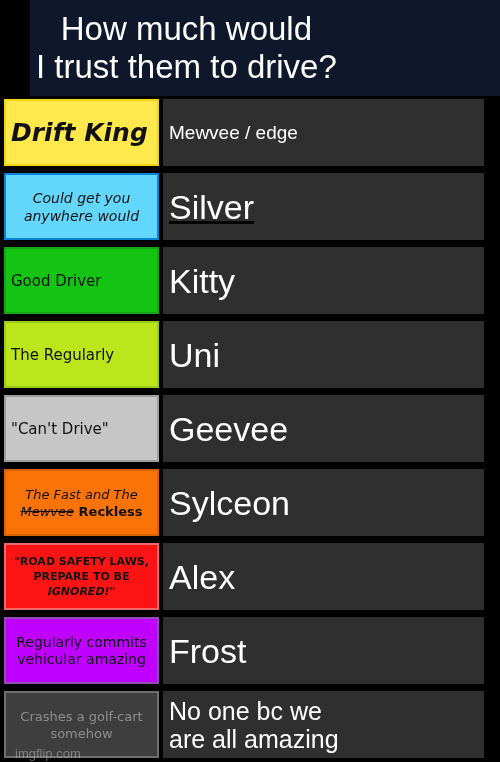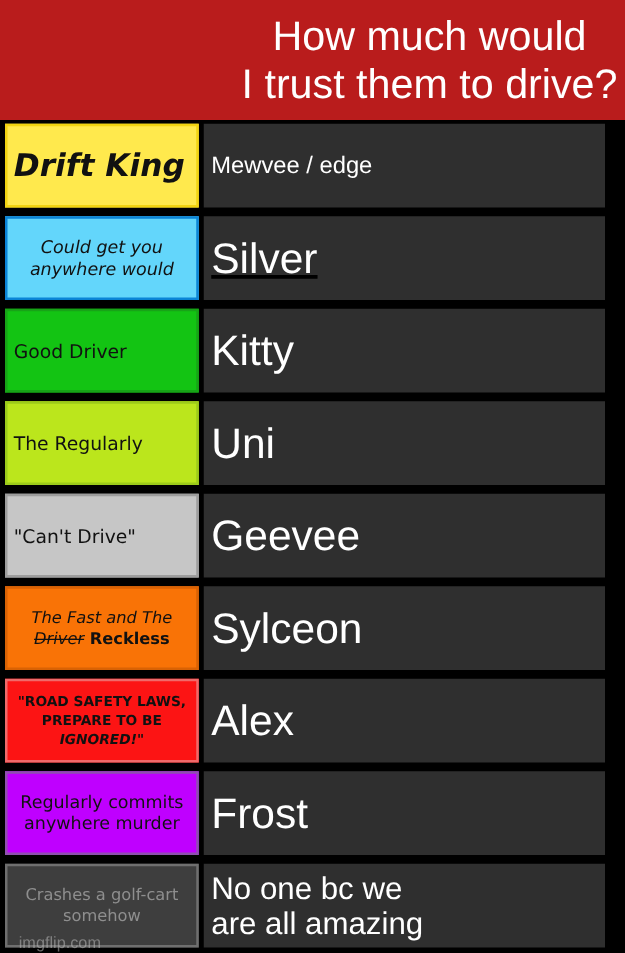--- a/index.html
+++ b/index.html
@@ -25,10 +25,11 @@
     height: 96px;
     display: flex;
     align-items: center;
-    justify-content: flex-end;
-    background: #b91c1c;
+    justify-content: flex-start;
+    background: #0f172a;
     padding: 0 6px;
     box-sizing: border-box;
+    margin-left: 30px;
   }
   .title-text {
     color: #ffffff;

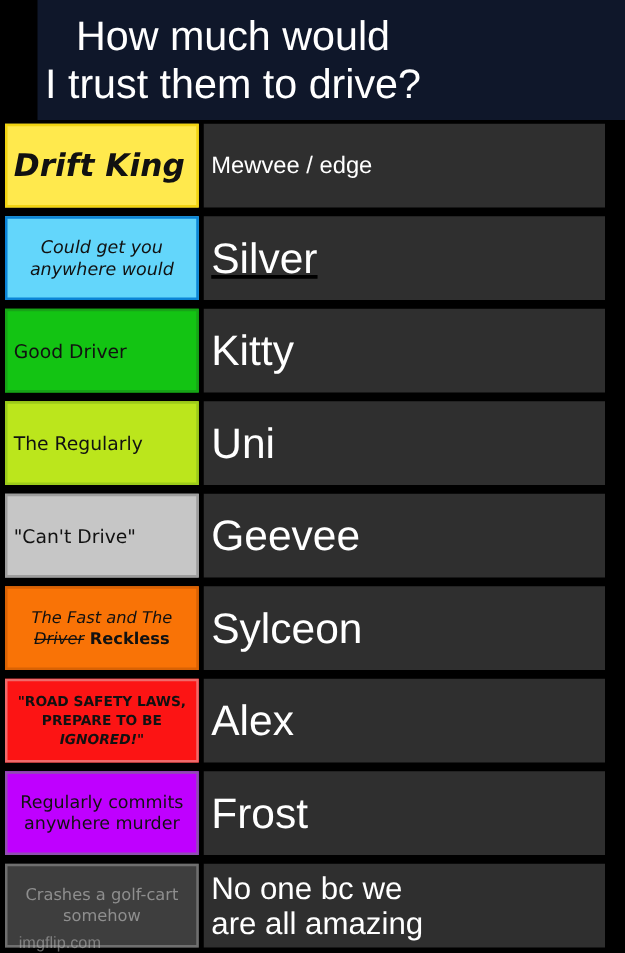--- a/index.html
+++ b/index.html
@@ -211,7 +211,7 @@
       <div class="tier-row" style="height: 74px;">
         <div class="tier-label-cell">
           <div class="tier-label-box" style="background: rgb(249, 115, 6); border-color: rgb(217, 98, 4);">
-            <div class="tier-label-text lbl-mixed"><span class="ital">The Fast and The </span><span class="strike">Driver</span><span class="bold"> Reckless</span></div>
+            <div class="tier-label-text lbl-mixed"><span class="ital">The Fast and The </span><span class="strike">Mewvee</span><span class="bold"> Reckless</span></div>
           </div>
         </div>
         <div class="tier-content-cell">

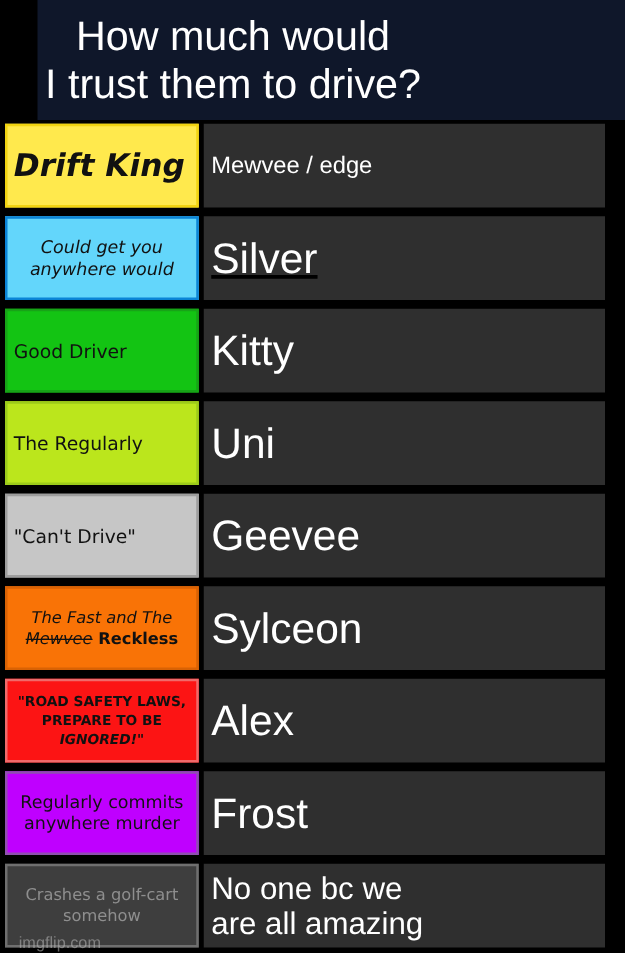--- a/index.html
+++ b/index.html
@@ -235,7 +235,7 @@
       <div class="tier-row" style="height: 74px;">
         <div class="tier-label-cell">
           <div class="tier-label-box" style="background: rgb(191, 0, 255); border-color: rgb(143, 79, 176);">
-            <div class="tier-label-text lbl-plain-sm">Regularly commits anywhere murder</div>
+            <div class="tier-label-text lbl-plain-sm">Regularly commits vehicular amazing</div>
           </div>
         </div>
         <div class="tier-content-cell">

